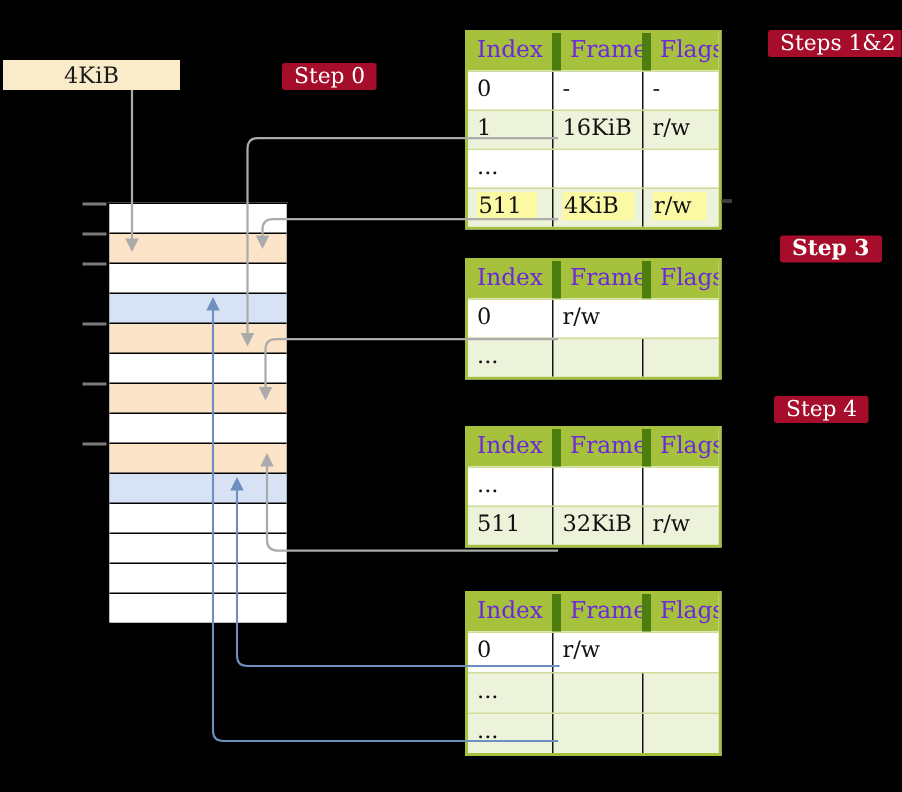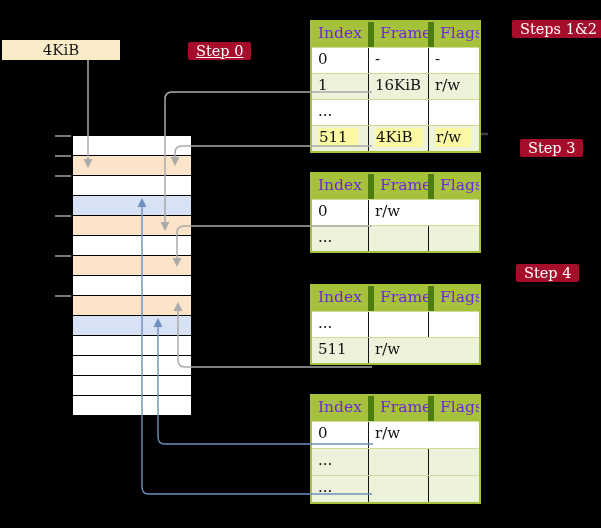--- a/index.html
+++ b/index.html
@@ -20,7 +20,7 @@
     font-size:14.5px;line-height:16px;padding:1px 8px;border-radius:2px;
     white-space:nowrap;
   }
-  #badge-step0{left:188px;top:42px;text-decoration:underline;}
+  #badge-step0{left:188px;top:42px;}
   #badge-steps12{left:512px;top:20px;}
   #badge-step3{left:520px;top:139px;}
   #badge-step4{left:516px;top:264px;}

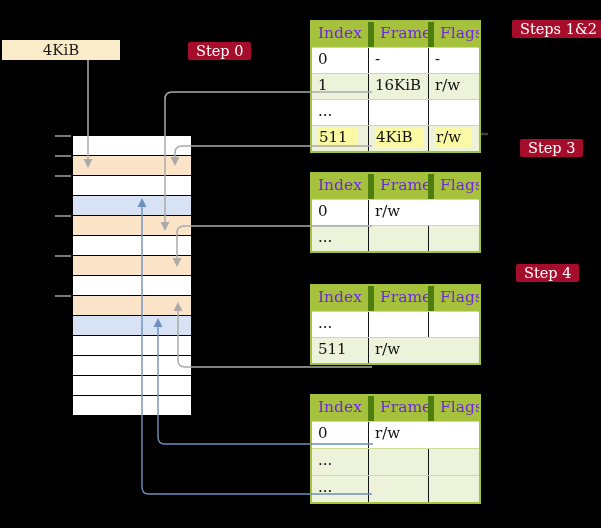--- a/index.html
+++ b/index.html
@@ -22,7 +22,7 @@
   }
   #badge-step0{left:188px;top:42px;}
   #badge-steps12{left:512px;top:20px;}
-  #badge-step3{left:520px;top:139px;}
+  #badge-step3{left:520px;top:157px;font-weight:bold;}
   #badge-step4{left:516px;top:264px;}
   
   .memory{

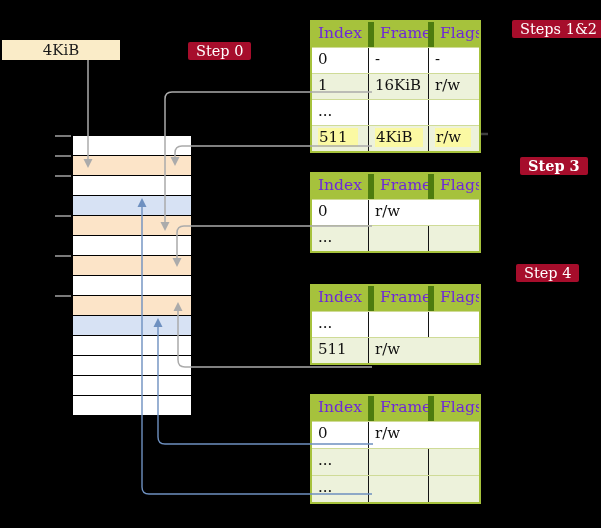--- a/index.html
+++ b/index.html
@@ -145,6 +145,7 @@
     </div>
     <div class="tr body tint">
       <div class="td c0">511</div>
+      <div class="td c1">32KiB</div>
       <div class="td c2">r/w</div>
     </div>
   </div>

